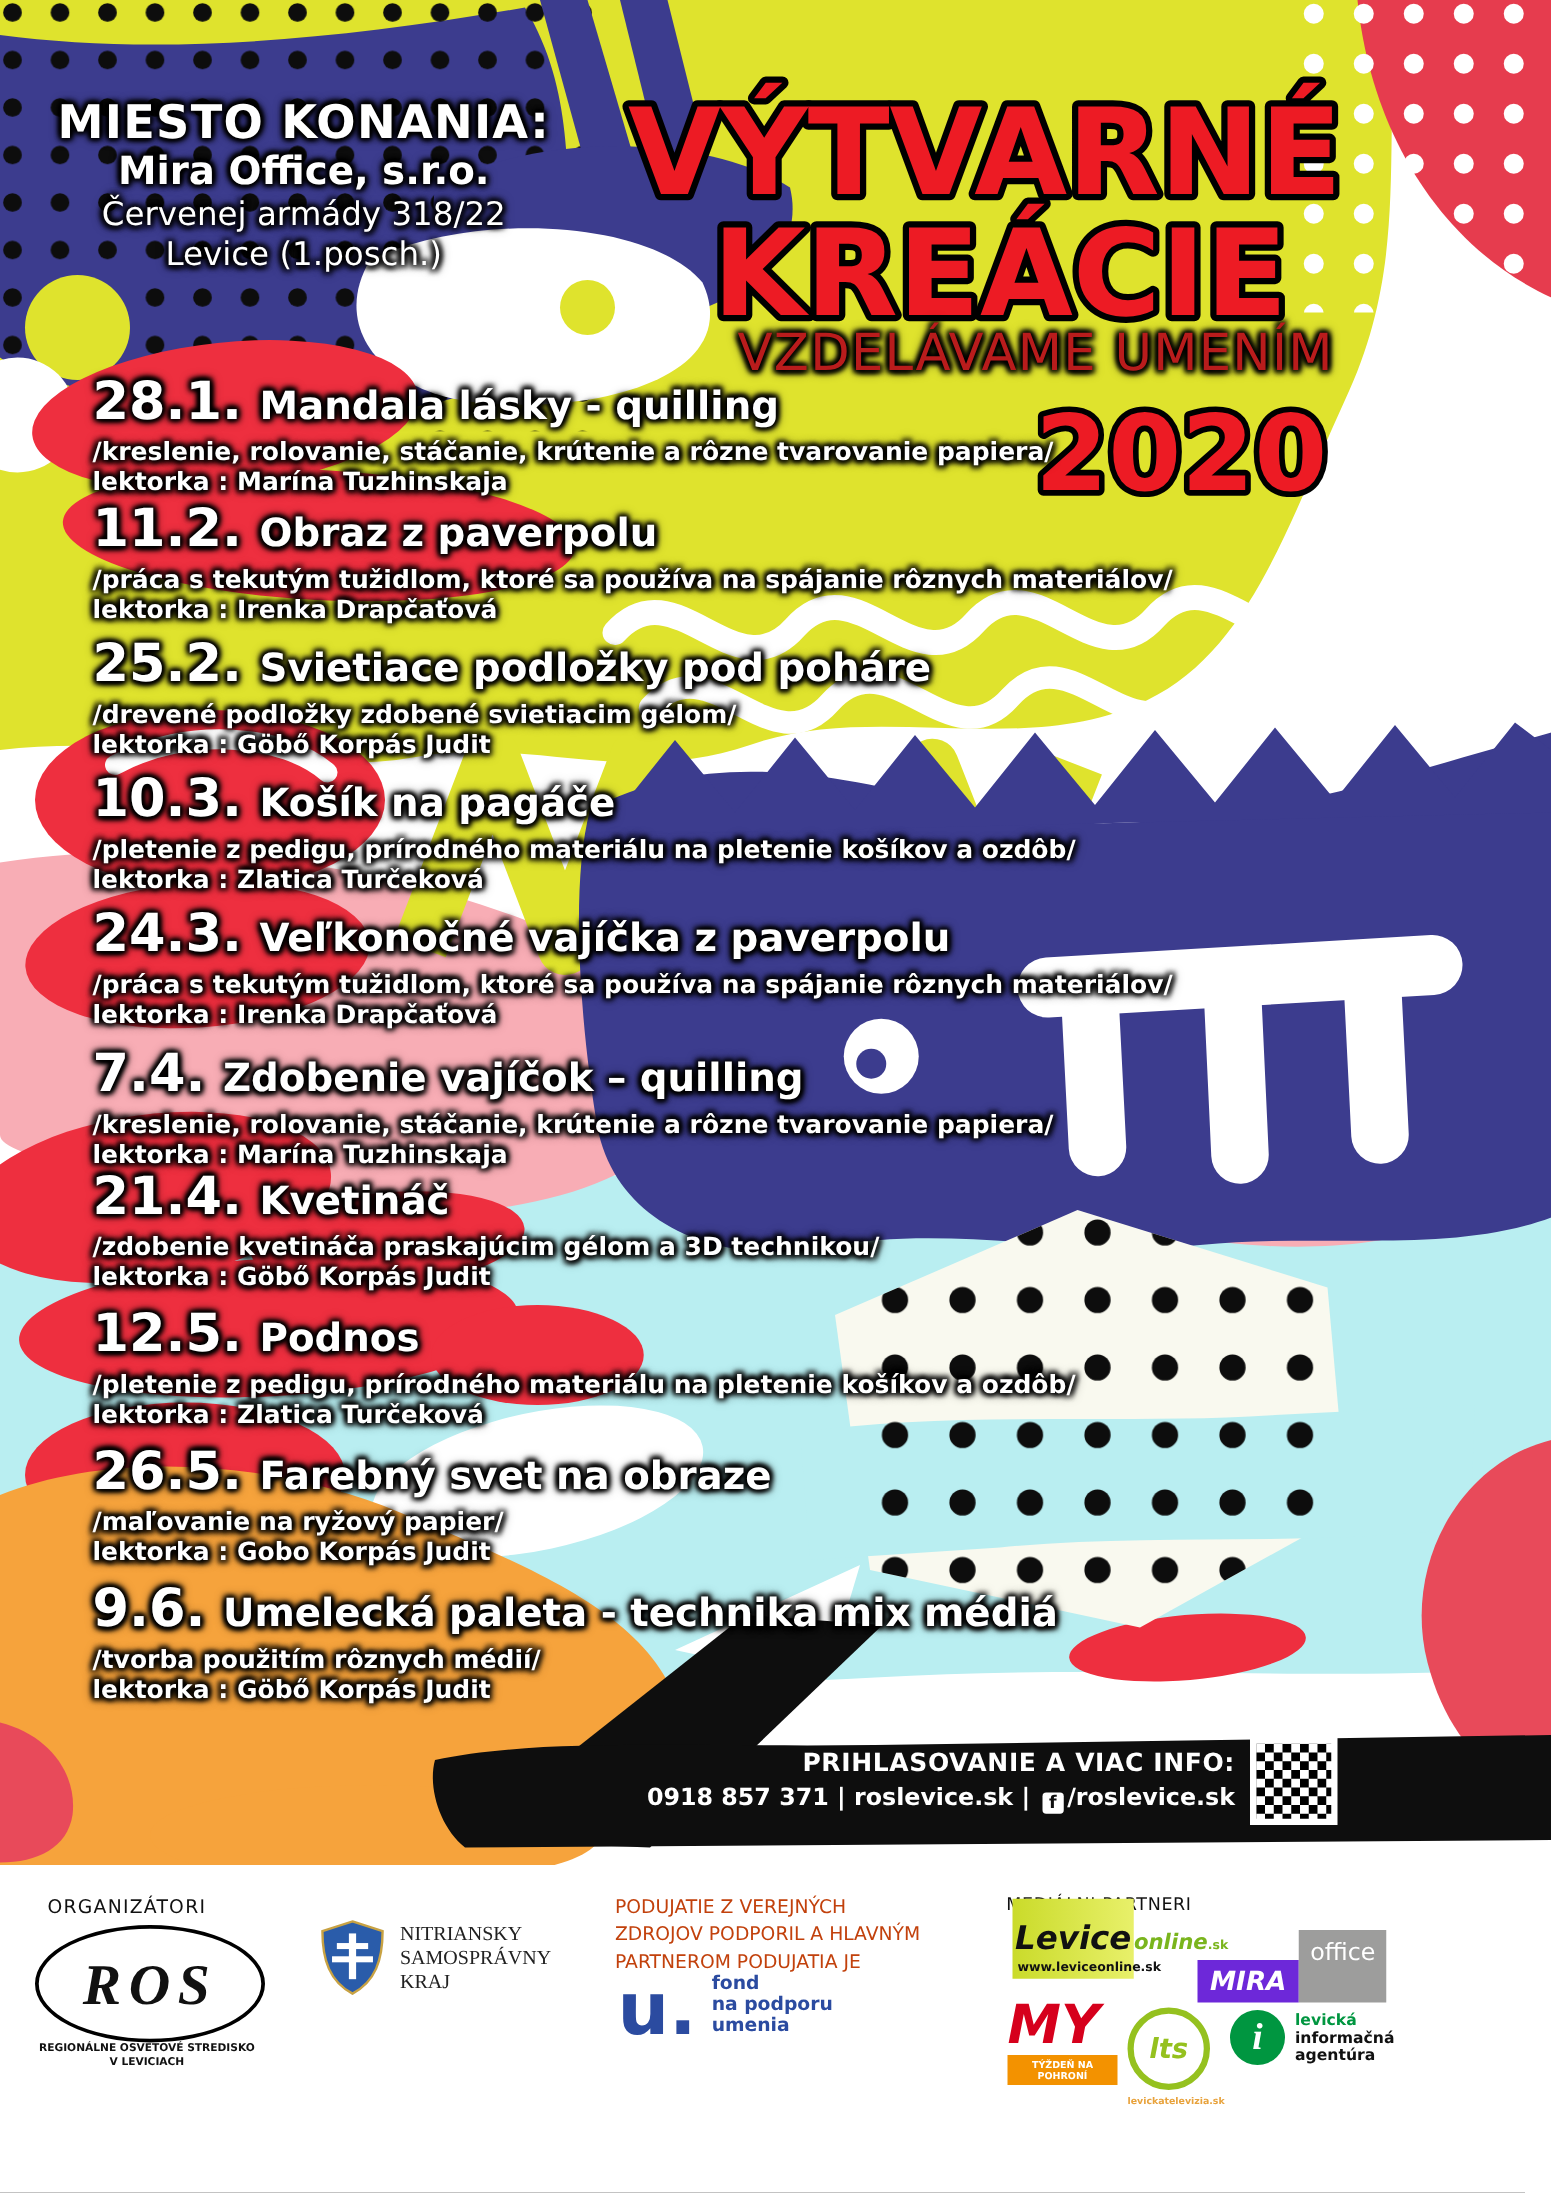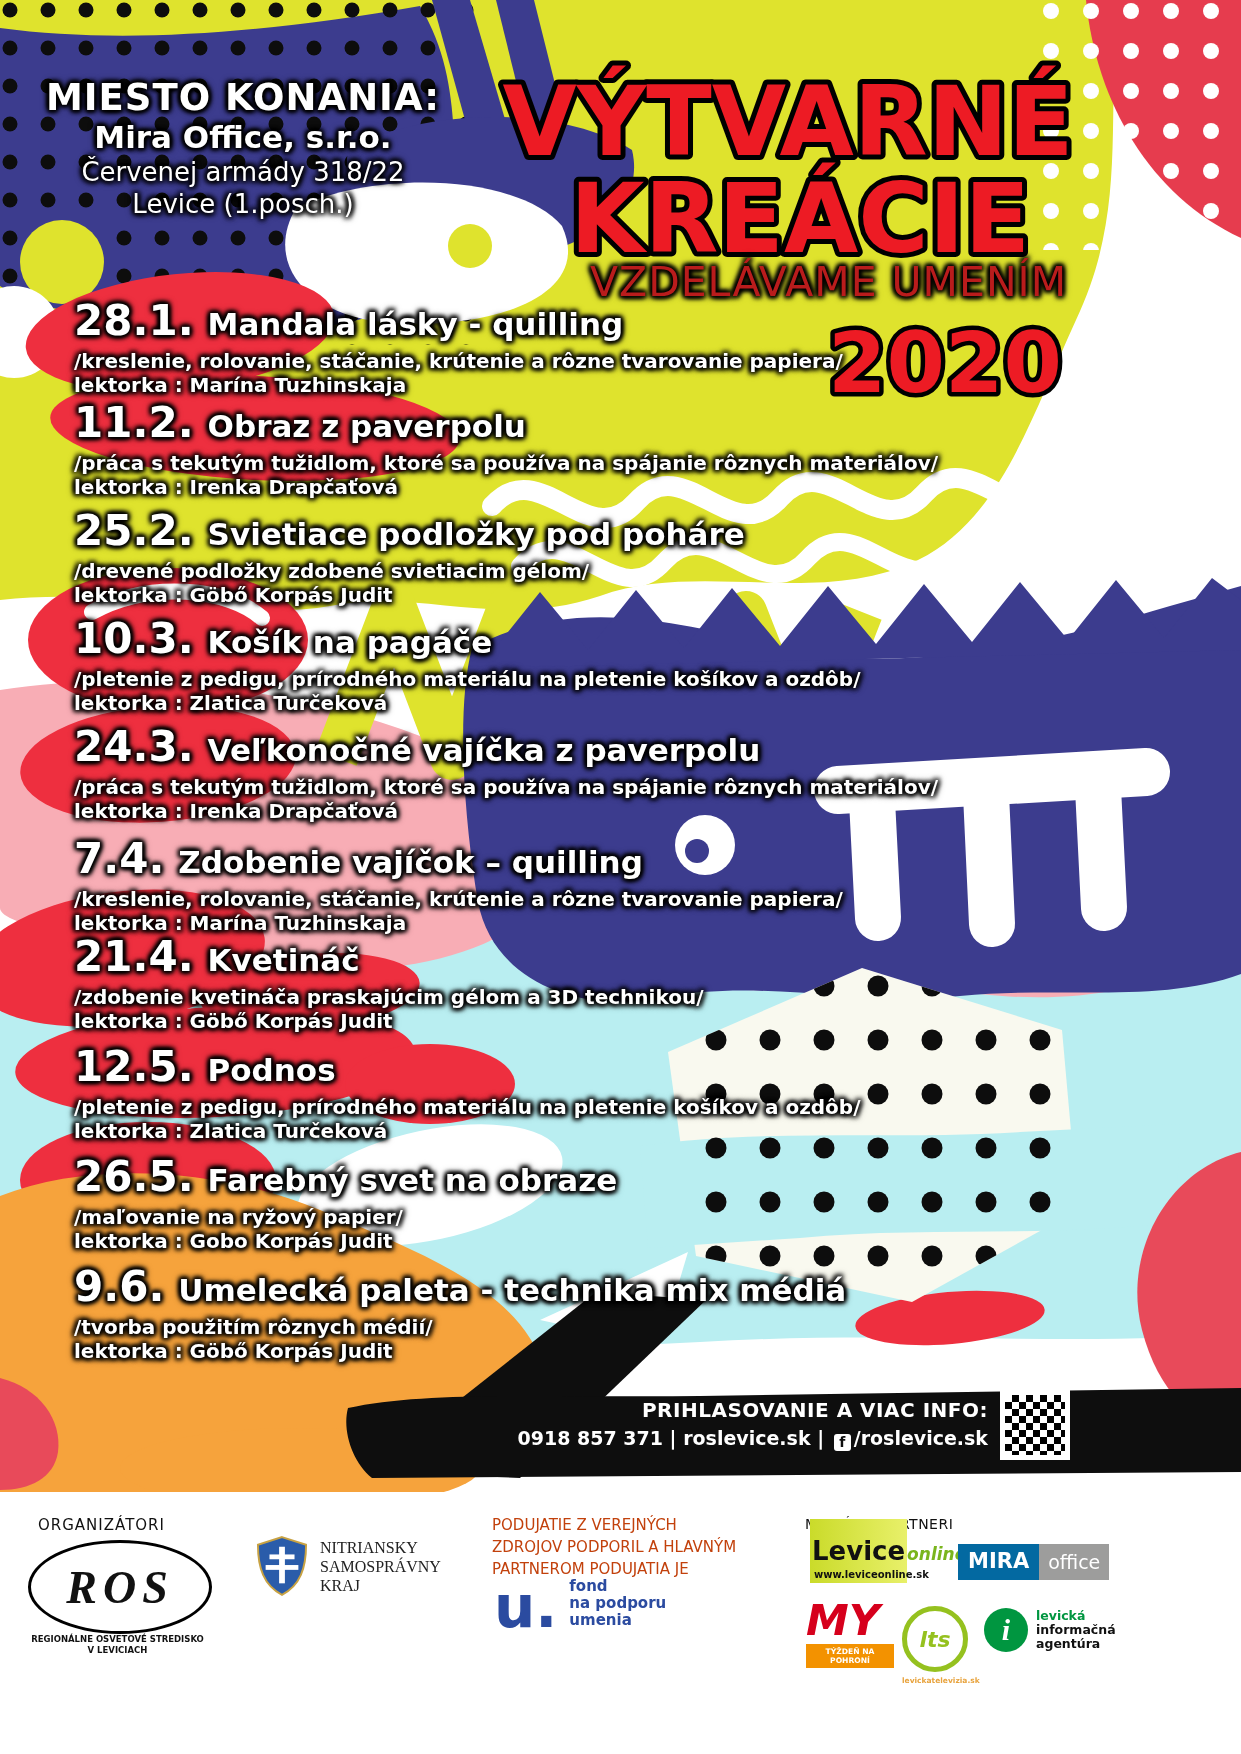--- a/index.html
+++ b/index.html
@@ -50,7 +50,7 @@
   .fpu-name{font-size:15px;font-weight:bold;line-height:17px;padding-bottom:6px;}
   .media-heading{position:absolute;left:805px;top:24px;font-size:14px;letter-spacing:.5px;}
   .levice{position:absolute;left:810px;top:44px;}
-  .levice-name{font-size:26px;font-weight:bold;background:linear-gradient(90deg,#cadb2a,#e8f06a);padding:17px 2px;}
+  .levice-name{font-size:26px;font-weight:bold;font-style:italic;background:linear-gradient(90deg,#cadb2a,#e8f06a);padding:17px 2px;}
   .levice-suffix{font-size:17px;font-weight:bold;font-style:italic;color:#7ab51d;}
   .levice-tld{font-size:10px;font-weight:bold;color:#7ab51d;}
   .levice-url{font-size:10px;font-weight:bold;margin-top:3px;margin-left:4px;}

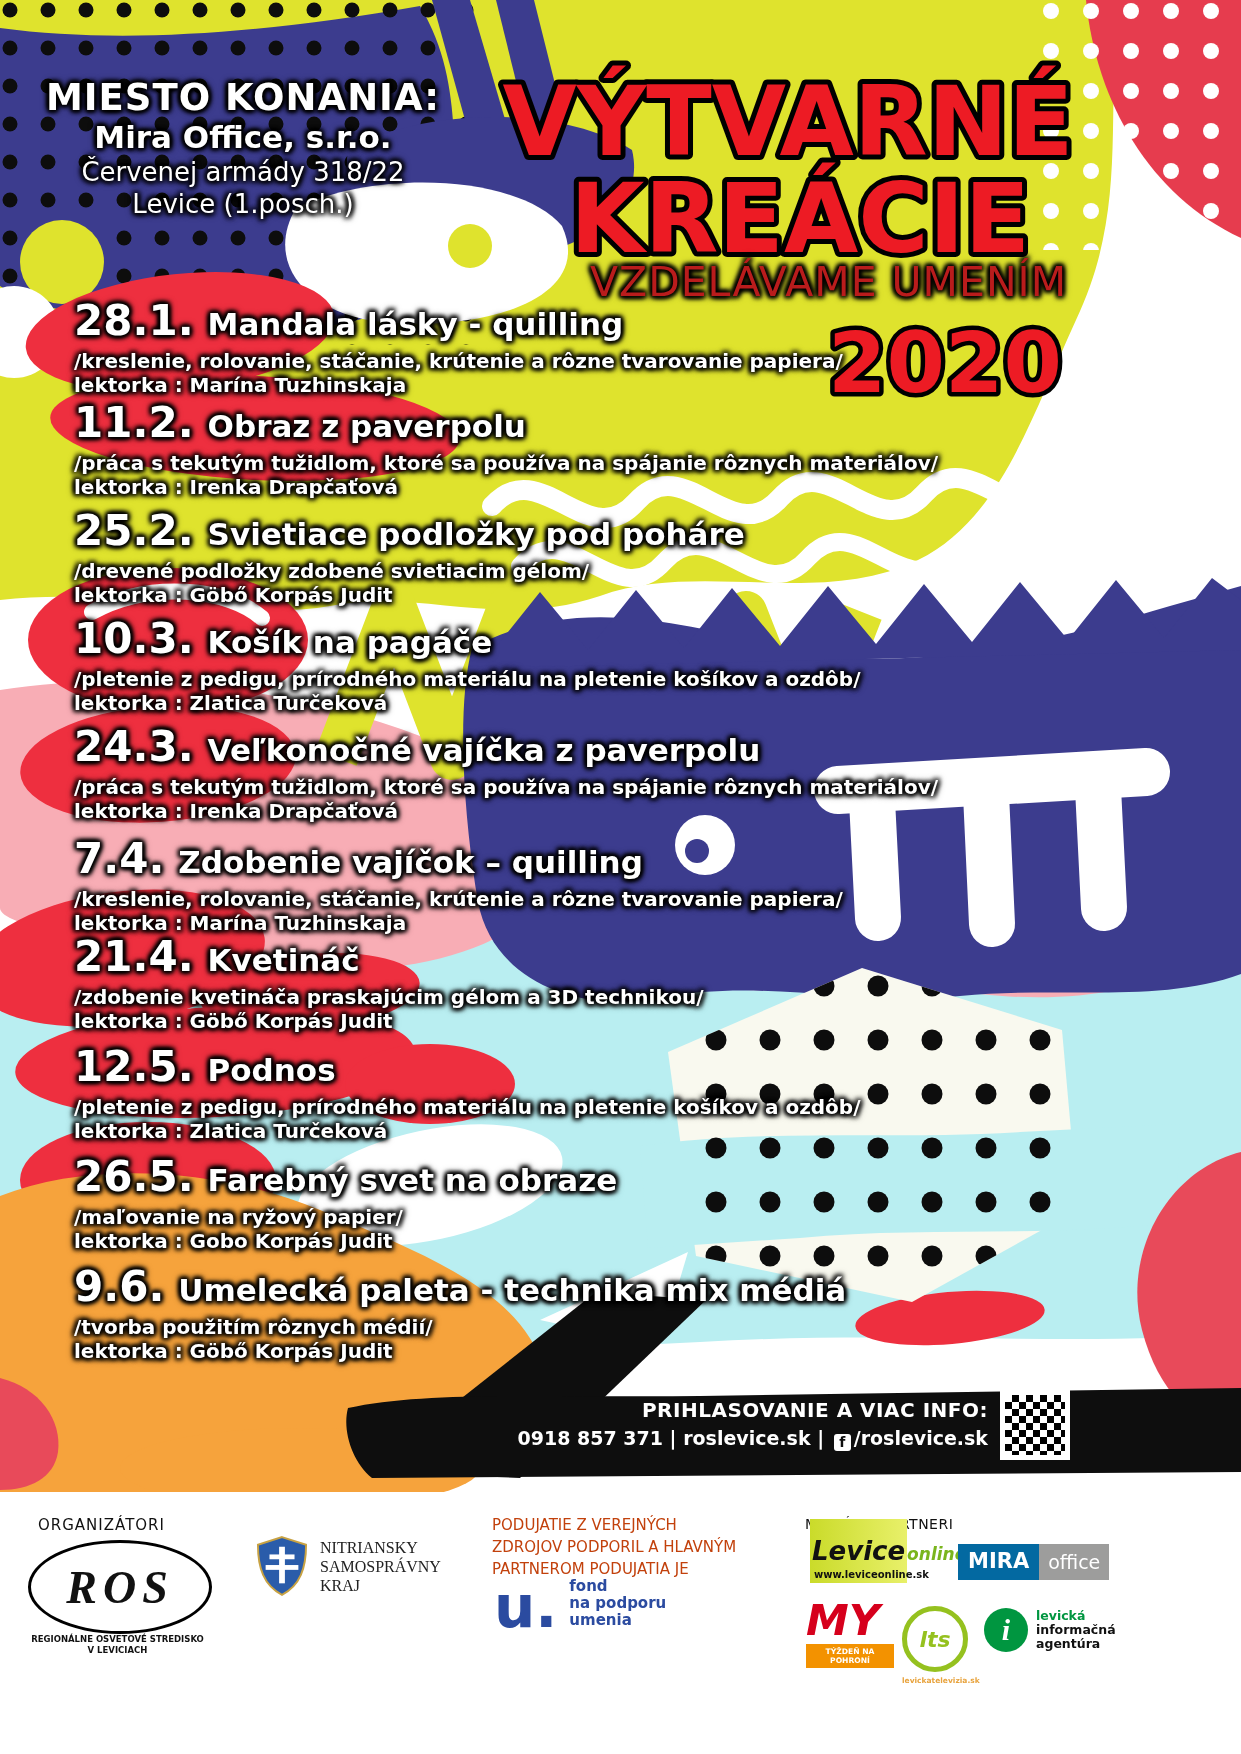--- a/index.html
+++ b/index.html
@@ -55,7 +55,7 @@
   .levice-tld{font-size:10px;font-weight:bold;color:#7ab51d;}
   .levice-url{font-size:10px;font-weight:bold;margin-top:3px;margin-left:4px;}
   .mira{position:absolute;left:958px;top:52px;display:flex;}
-  .mira-1{background:#0369a1;color:#fff;font-weight:bold;font-size:21px;padding:5px 10px;}
+  .mira-1{background:#6d28d9;color:#fff;font-weight:bold;font-style:italic;font-size:21px;padding:5px 10px;margin-top:24px;}
   .mira-2{background:#9d9d9c;color:#fff;font-size:19px;padding:7px 9px;}
   .my{position:absolute;left:806px;top:106px;}
   .my-name{color:#d6001c;font-size:43px;font-weight:bold;font-style:italic;line-height:44px;}

